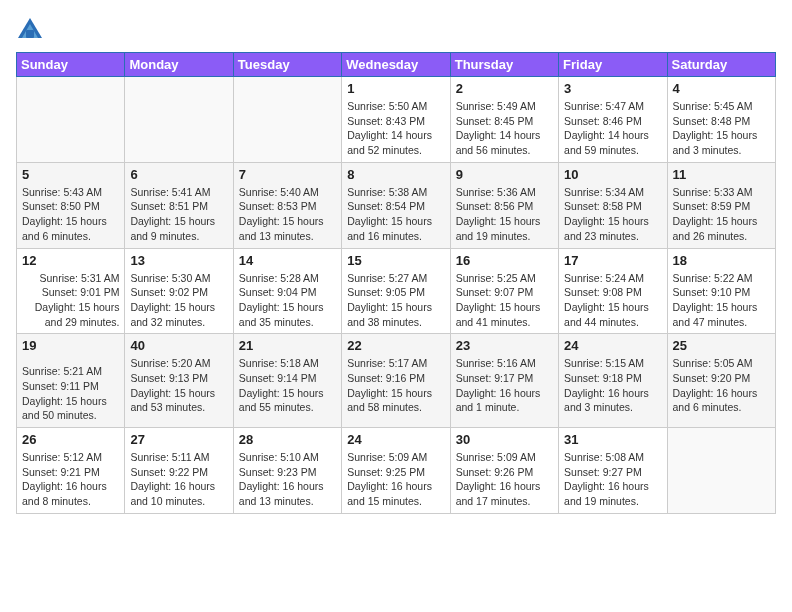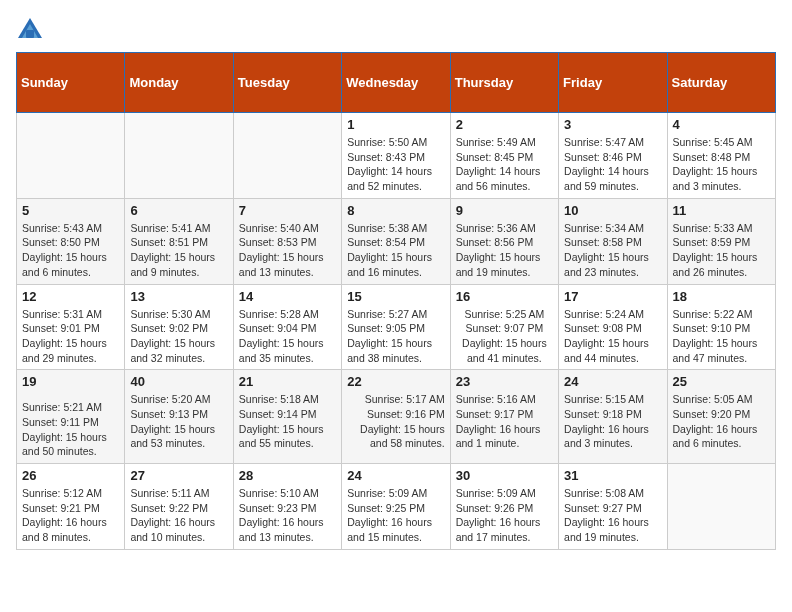--- a/index.html
+++ b/index.html
@@ -54,9 +54,9 @@
       font-size: 11px;
     }
     .calendar thead th {
-      background-color: #c2410c;
+      background-color: #8b5cf6;
       color: #fff;
-      padding: 22px 4px;
+      padding: 4px 4px;
       text-align: left;
       font-size: 13px;
       border: 1px solid #2a6db5;

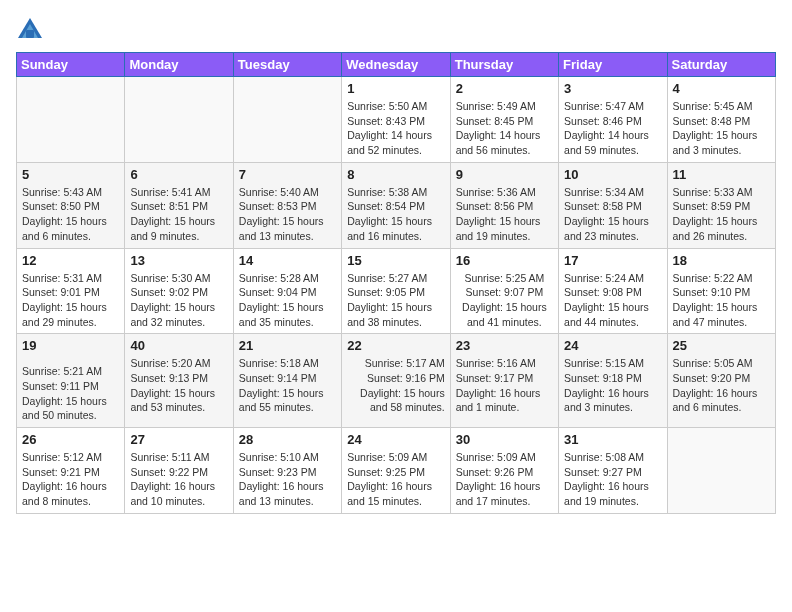--- a/index.html
+++ b/index.html
@@ -196,7 +196,7 @@
       <tr>
         <td>
           <div class="day-number">12</div>
-          <div class="day-info" style="white-space: pre-line;">Sunrise: 5:31 AM
+          <div class="day-info" style="white-space: pre-line; text-align: right;">Sunrise: 5:31 AM
 Sunset: 9:01 PM
 Daylight: 15 hours and 29 minutes.</div>
         </td>

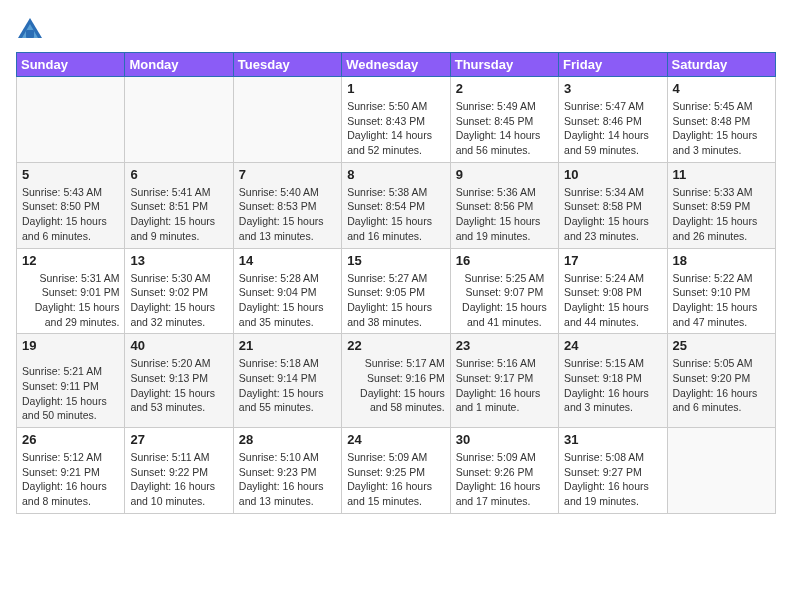--- a/index.html
+++ b/index.html
@@ -220,7 +220,7 @@
         </td>
         <td>
           <div class="day-number">16</div>
-          <div class="day-info" style="white-space: pre-line; text-align: center;">Sunrise: 5:25 AM
+          <div class="day-info" style="white-space: pre-line;">Sunrise: 5:25 AM
 Sunset: 9:07 PM
 Daylight: 15 hours and 41 minutes.</div>
         </td>

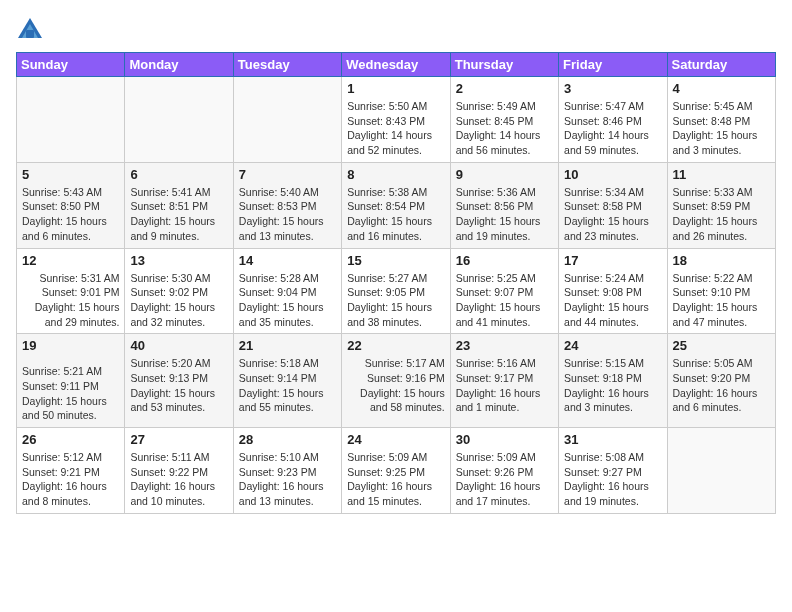--- a/index.html
+++ b/index.html
@@ -258,7 +258,7 @@
         </td>
         <td>
           <div class="day-number">22</div>
-          <div class="day-info" style="white-space: pre-line; text-align: right;">Sunrise: 5:17 AM
+          <div class="day-info" style="white-space: pre-line;">Sunrise: 5:17 AM
 Sunset: 9:16 PM
 Daylight: 15 hours and 58 minutes.</div>
         </td>

